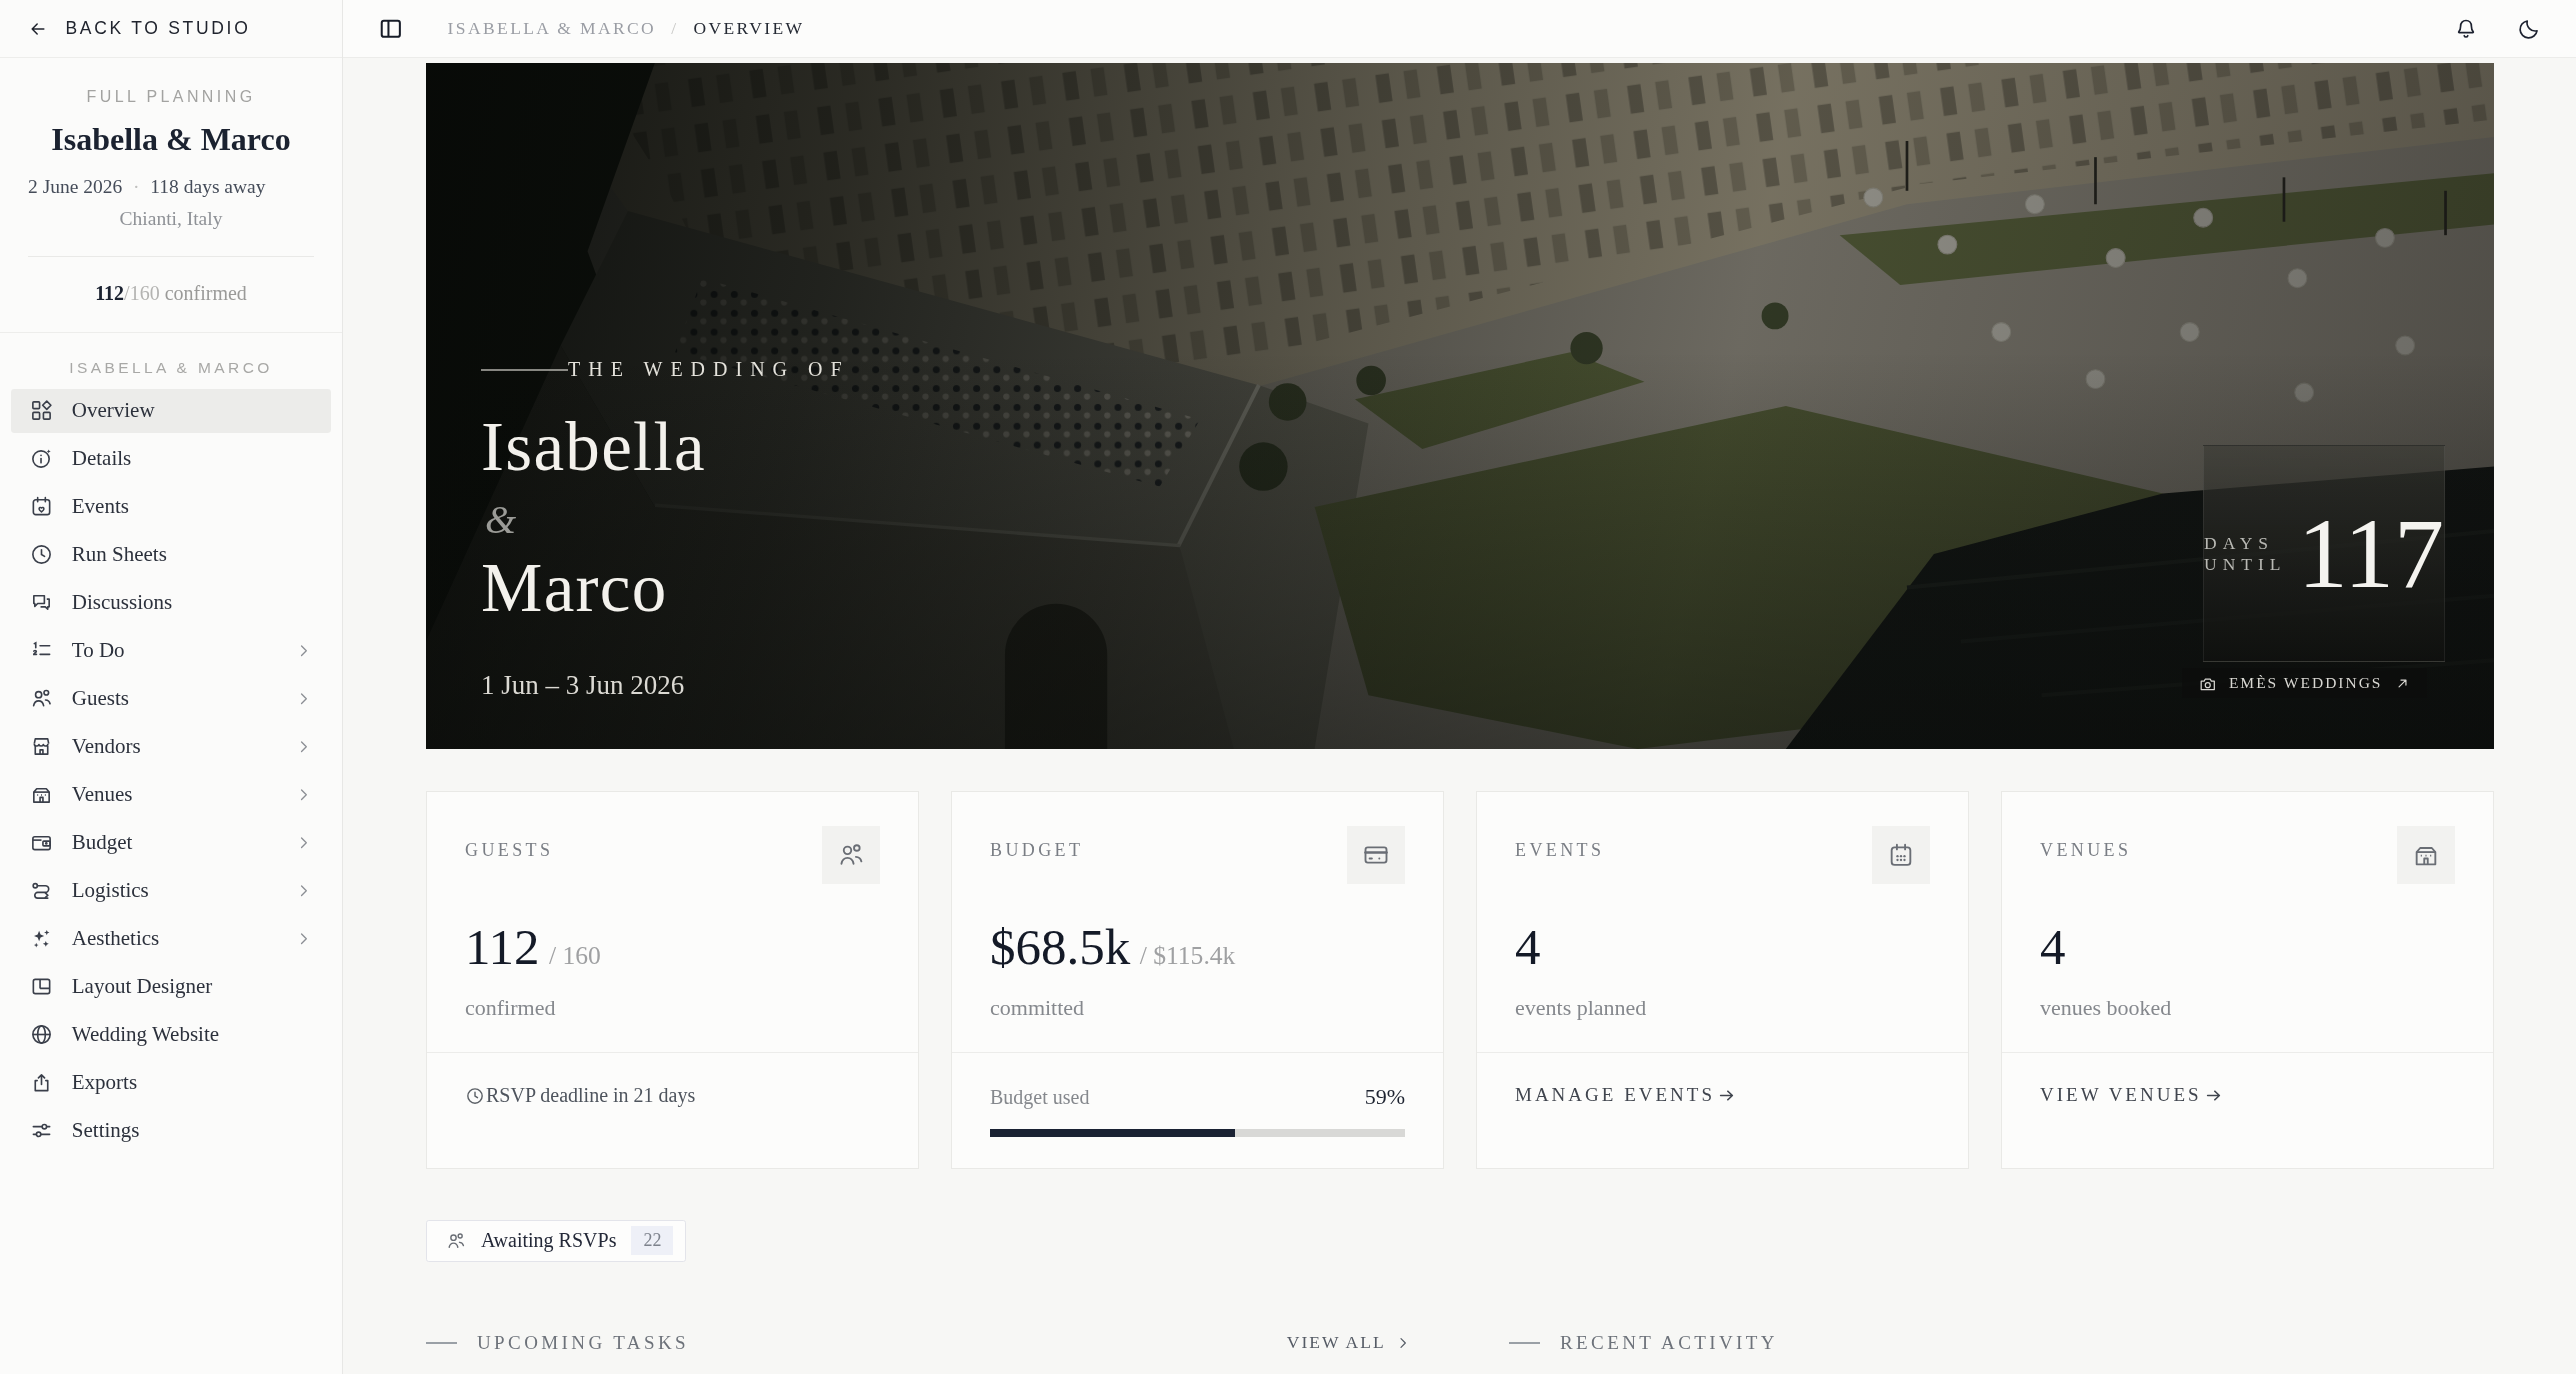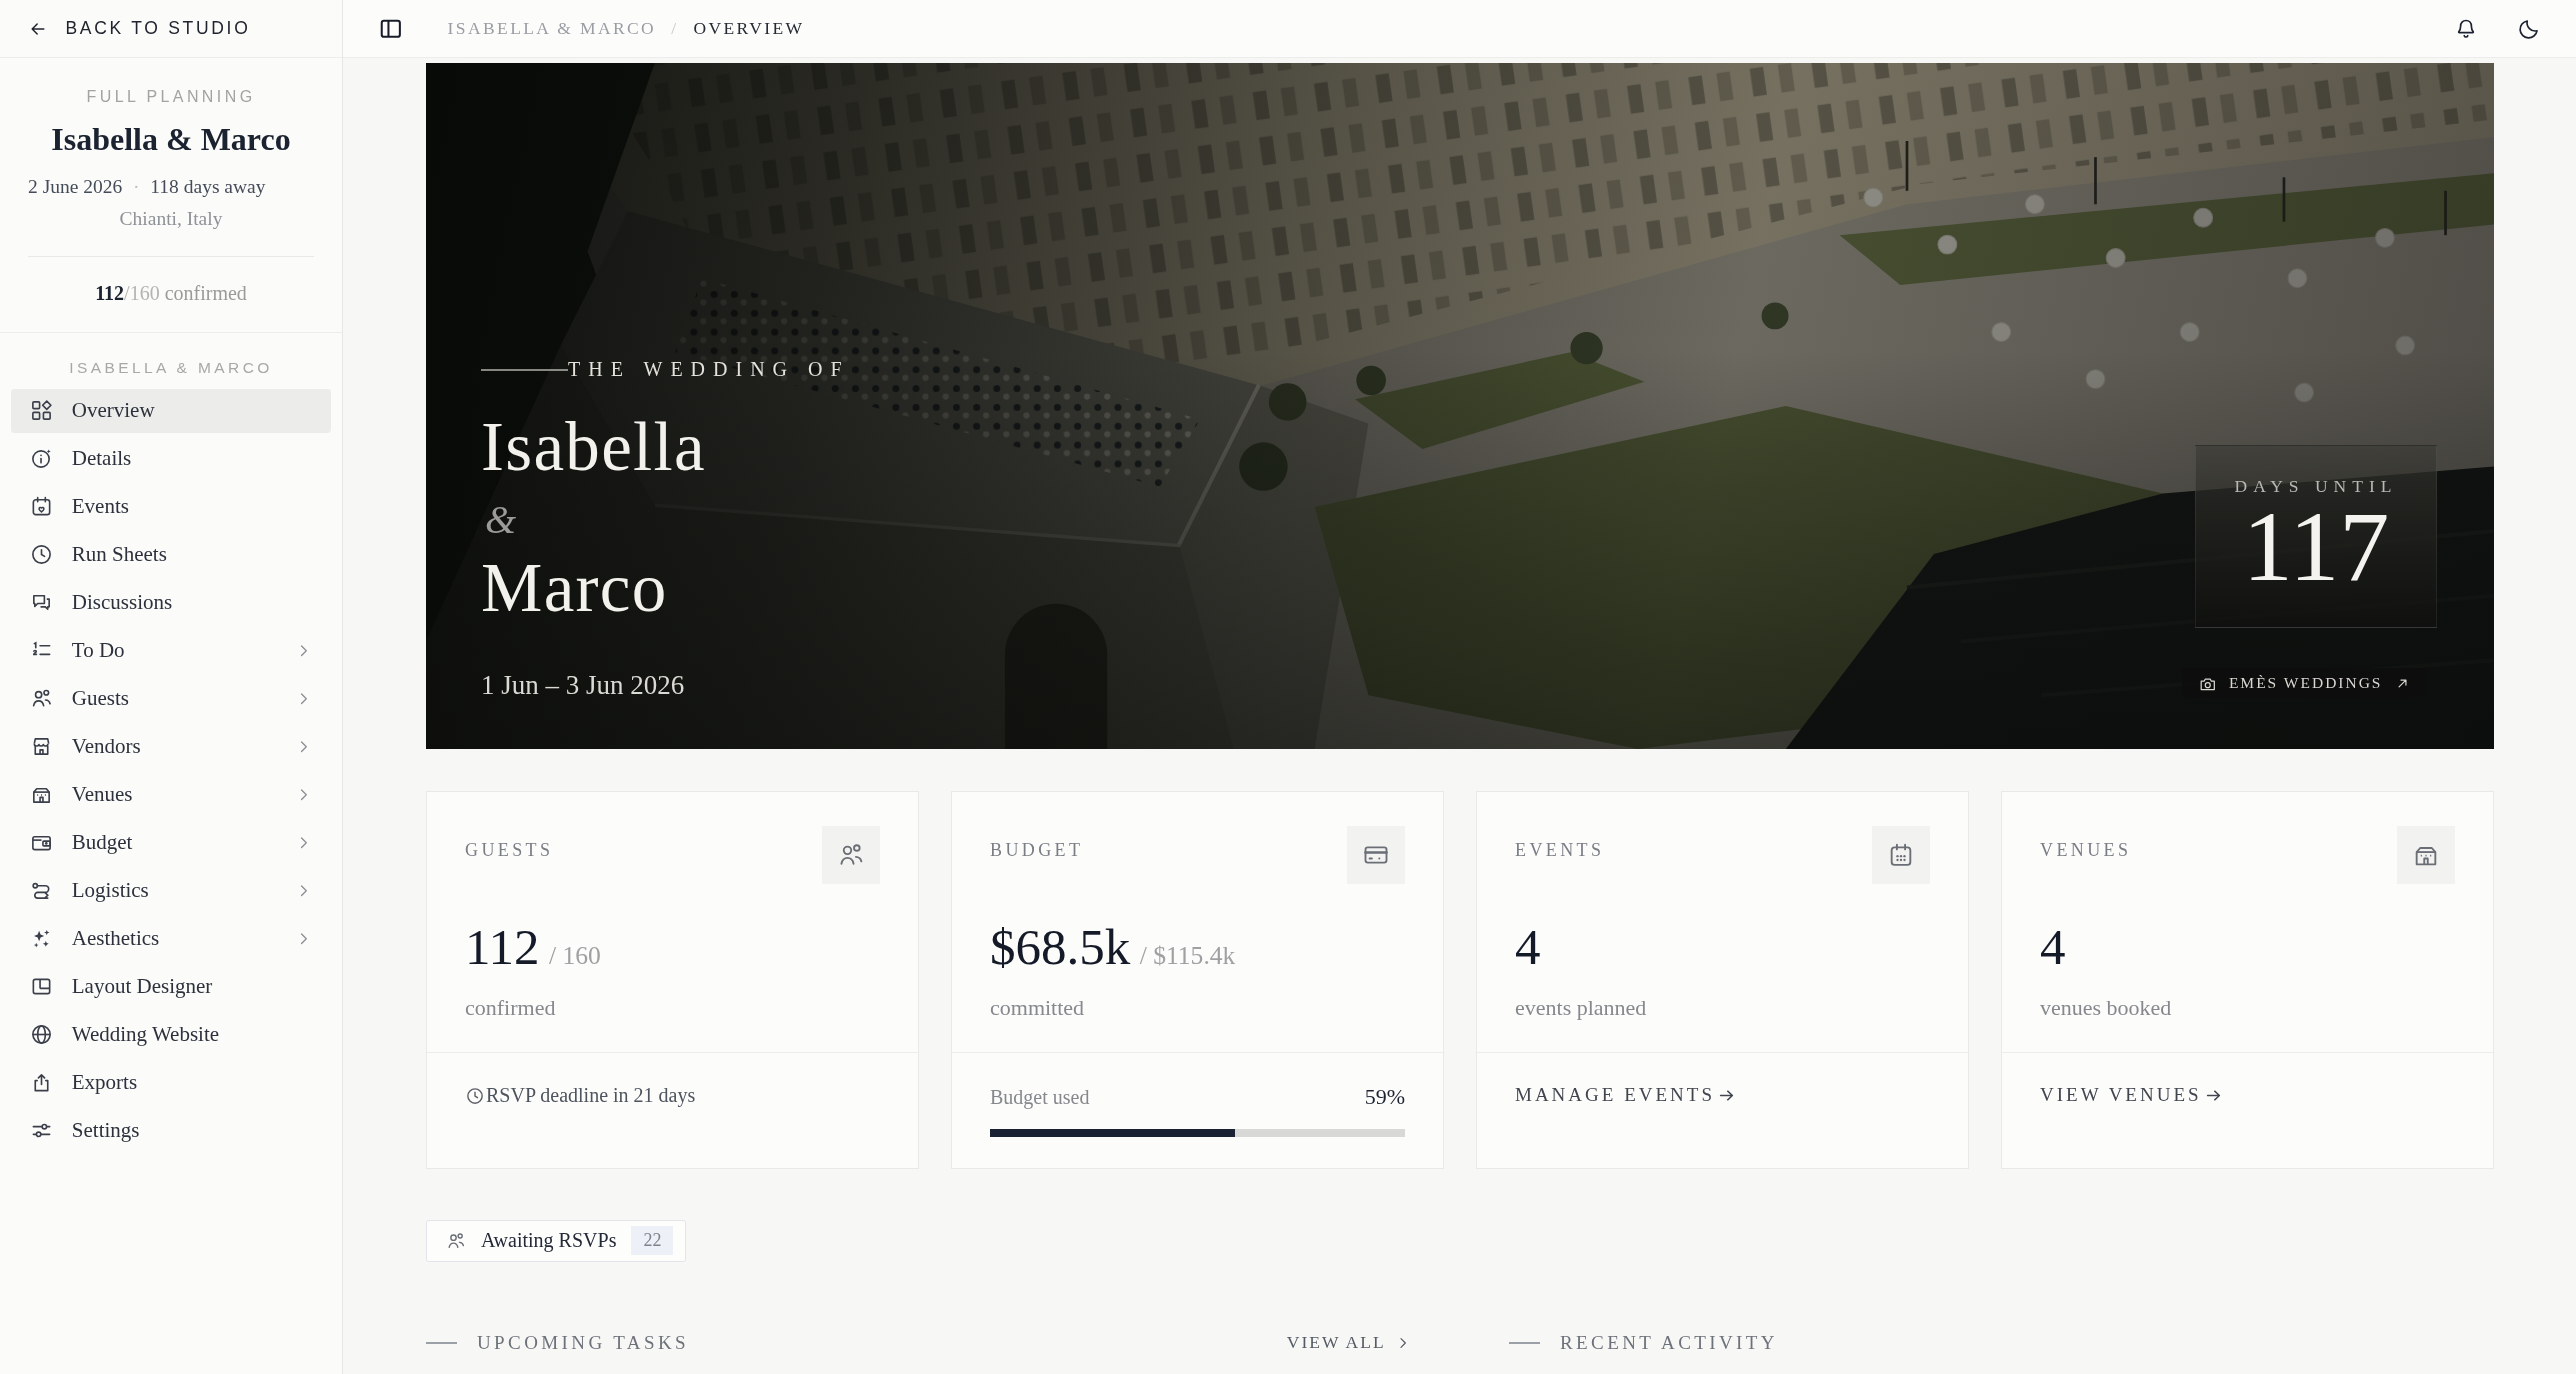--- a/index.html
+++ b/index.html
@@ -89,10 +89,10 @@
   .hero-name.second { margin-top:0; }
   .hero-dates { margin-top:46px; font-size:27px; color:#dbd9d3; }
   .days-box {
-    position:absolute; right:57px; top:382px; width:242px; height:183px;
+    position:absolute; right:49px; top:382px; width:242px; height:217px;
     background:linear-gradient(180deg, rgba(58,58,52,.62), rgba(16,17,15,.72));
     border:0.7px solid rgba(255,255,255,.07);
-    display:flex; flex-direction:column; align-items:center; justify-content:center;
+    display:flex; flex-direction:row; align-items:center; justify-content:center;
     color:#f4f3ef;
   }
   .days-label { font-size:17.5px; letter-spacing:6px; color:#b9b9b4; }

